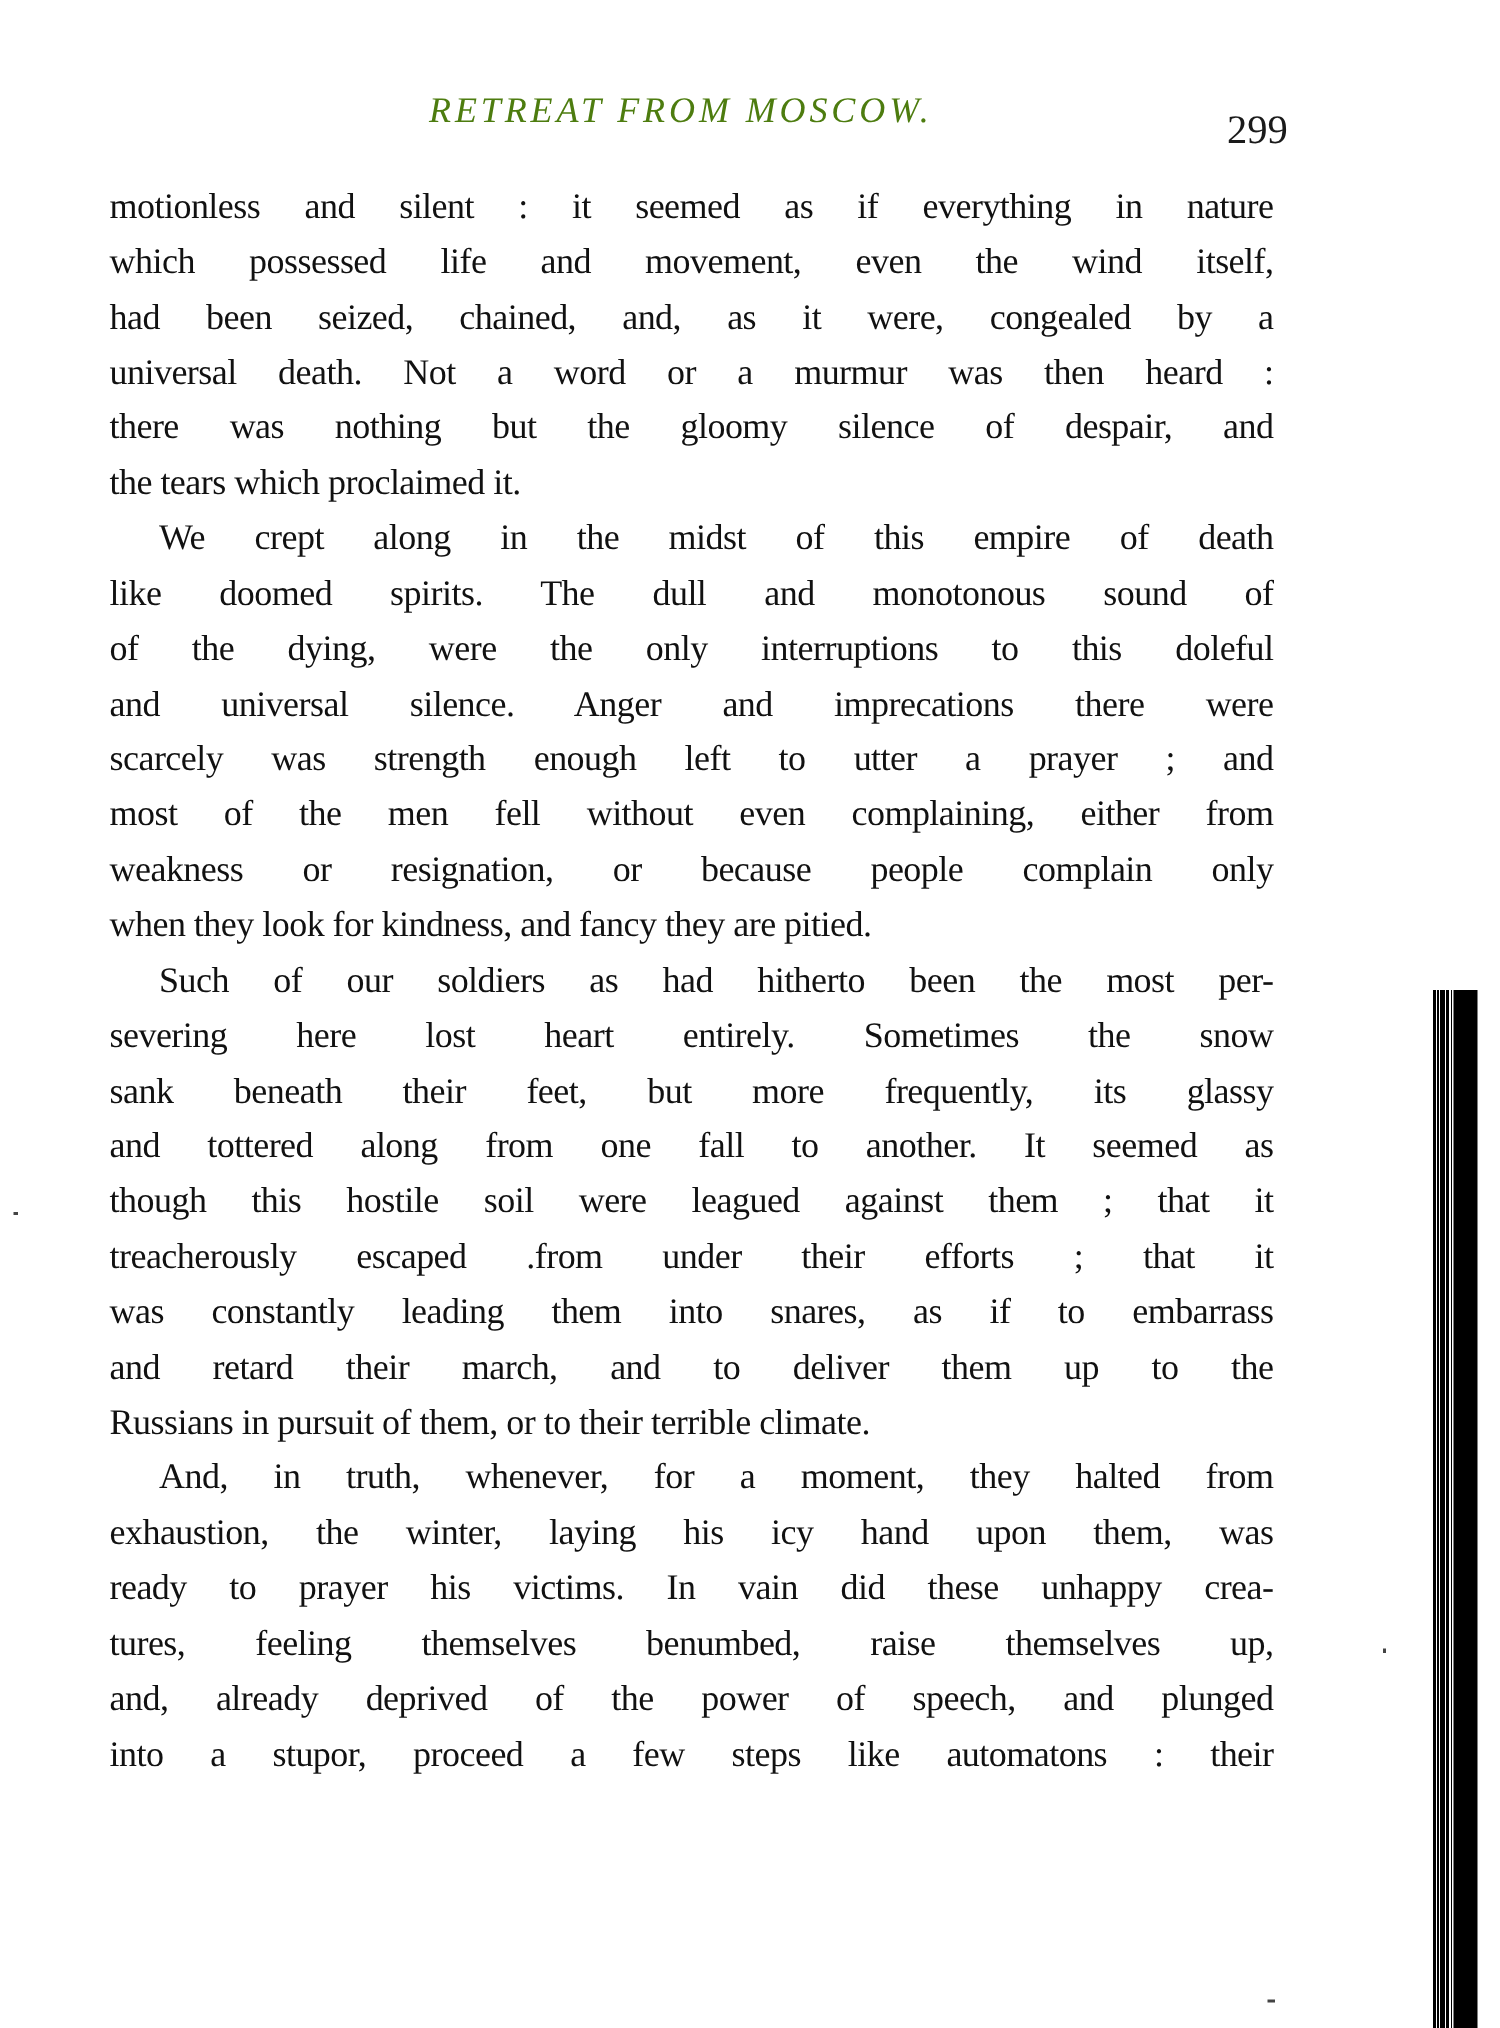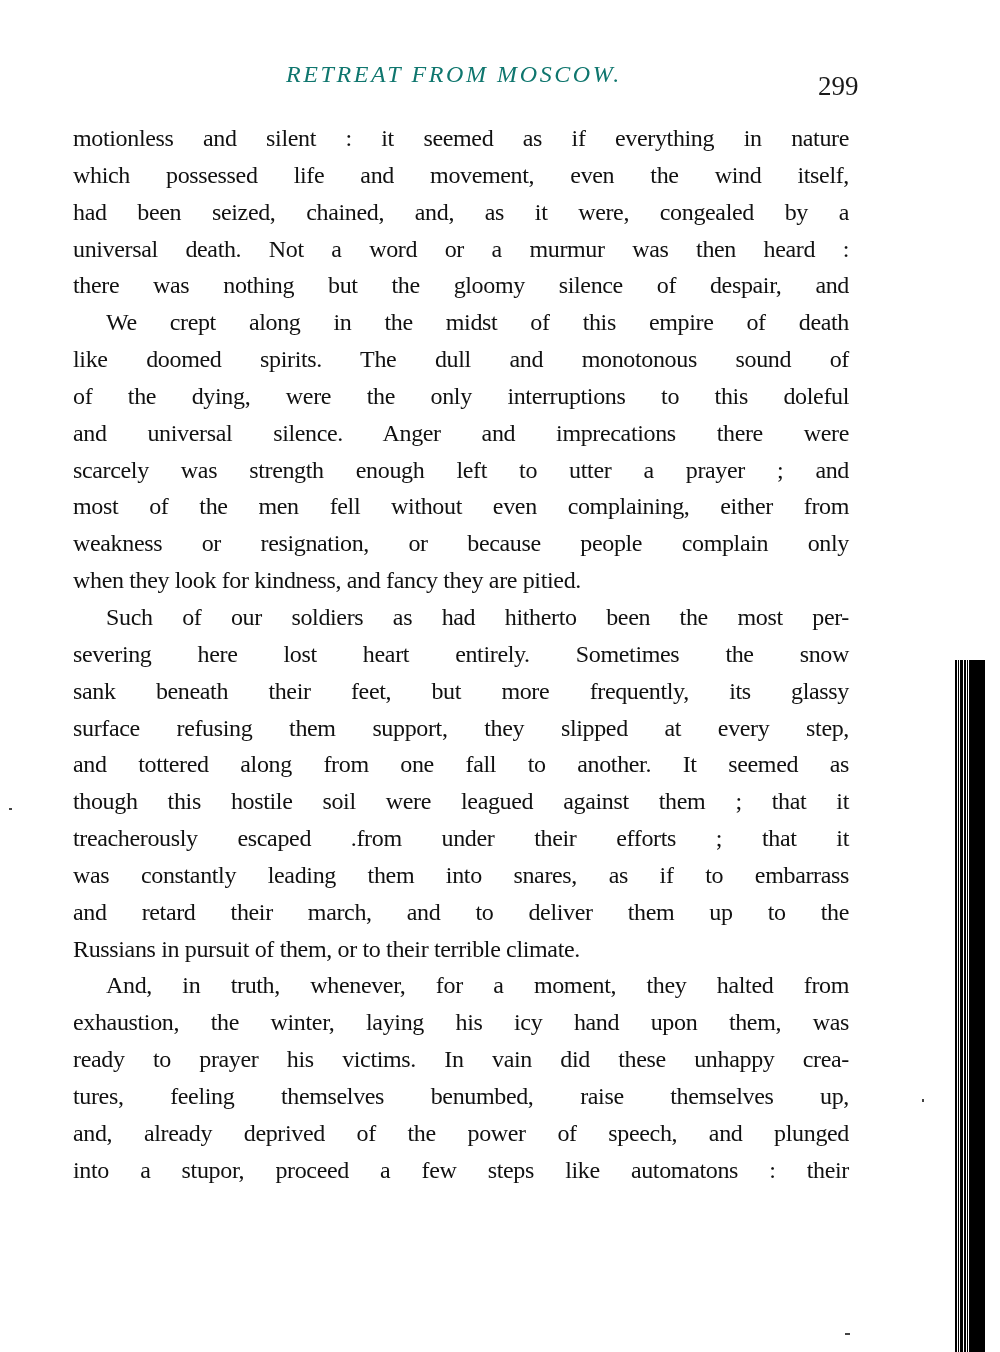--- a/index.html
+++ b/index.html
@@ -36,7 +36,7 @@
       font-size: 24px;
       letter-spacing: 2.6px;
       line-height: 32px;
-      color: #0f766e;
+      color: #4d7c0f;
     }
     .folio {
       position: absolute;

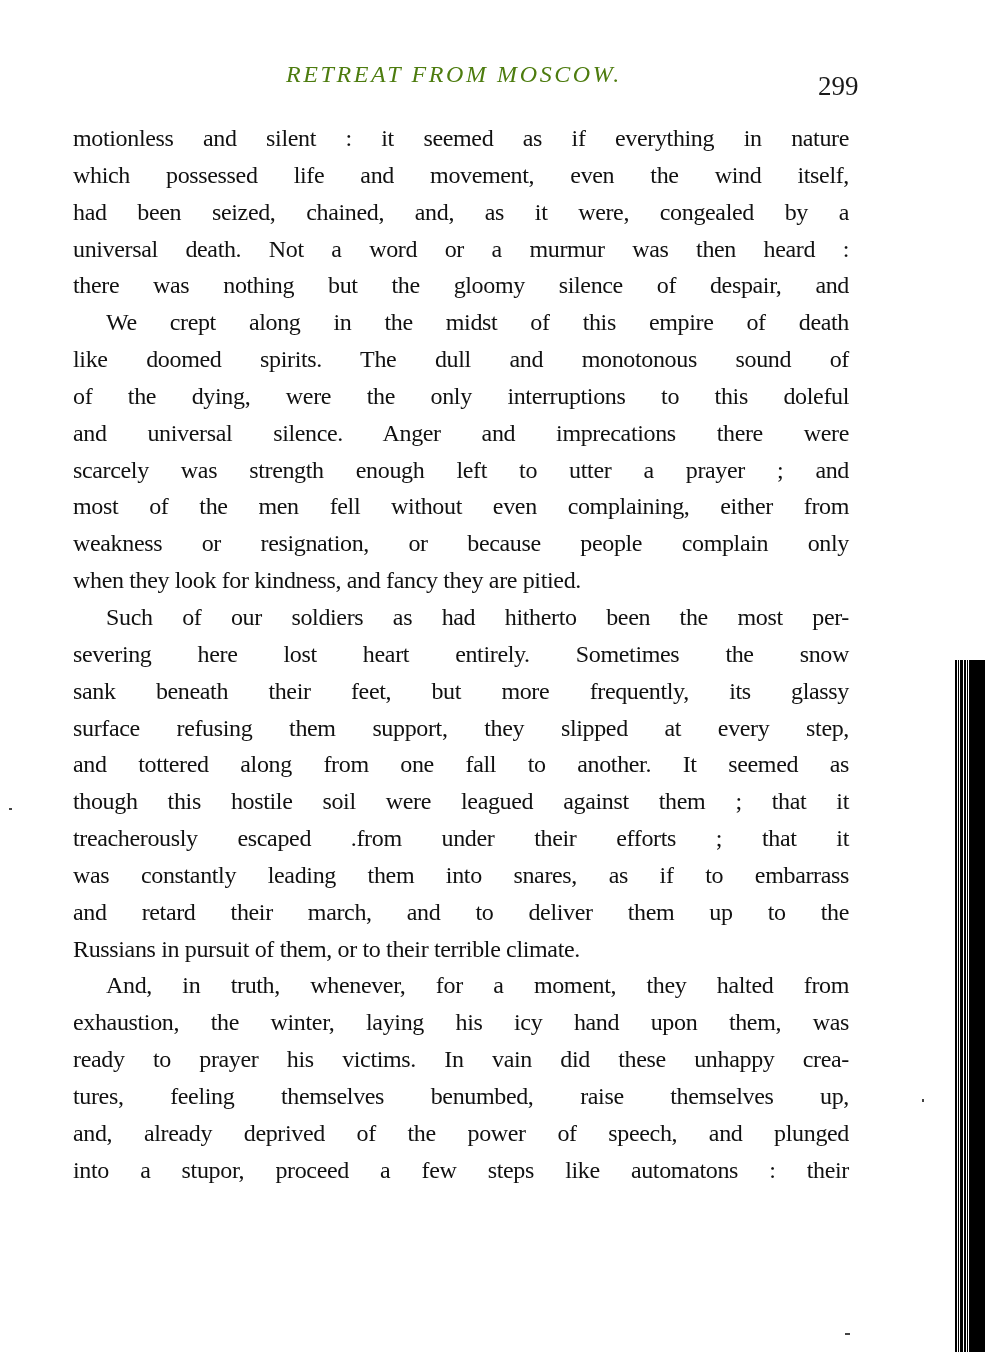--- a/index.html
+++ b/index.html
@@ -112,6 +112,7 @@
         <span class="line">had been seized, chained, and, as it were, congealed by a</span>
         <span class="line">universal death. Not a word or a murmur was then heard :</span>
         <span class="line">there was nothing but the gloomy silence of despair, and</span>
+        <span class="line last">the tears which proclaimed it.</span>
       </div>
       <div class="paragraph">
         <span class="line indent">We crept along in the midst of this empire of death</span>

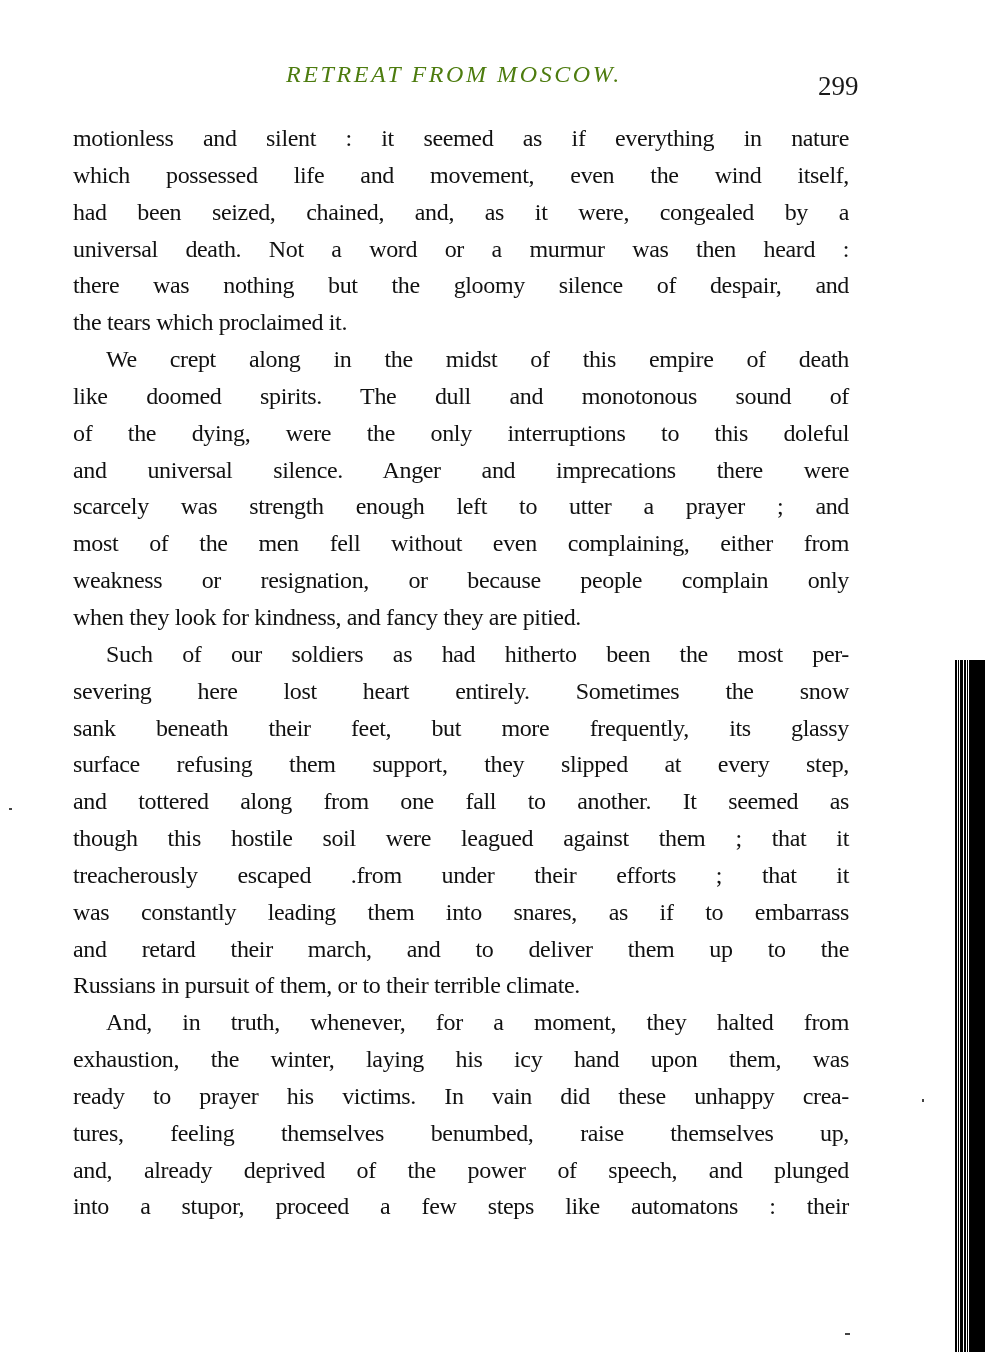--- a/index.html
+++ b/index.html
@@ -128,7 +128,6 @@
         <span class="line indent">Such of our soldiers as had hitherto been the most per-</span>
         <span class="line">severing here lost heart entirely. Sometimes the snow</span>
         <span class="line">sank beneath their feet, but more frequently, its glassy</span>
-        <span class="line">surface refusing them support, they slipped at every step,</span>
         <span class="line">and tottered along from one fall to another. It seemed as</span>
         <span class="line">though this hostile soil were leagued against them ; that it</span>
         <span class="line">treacherously escaped .from under their efforts ; that it</span>

